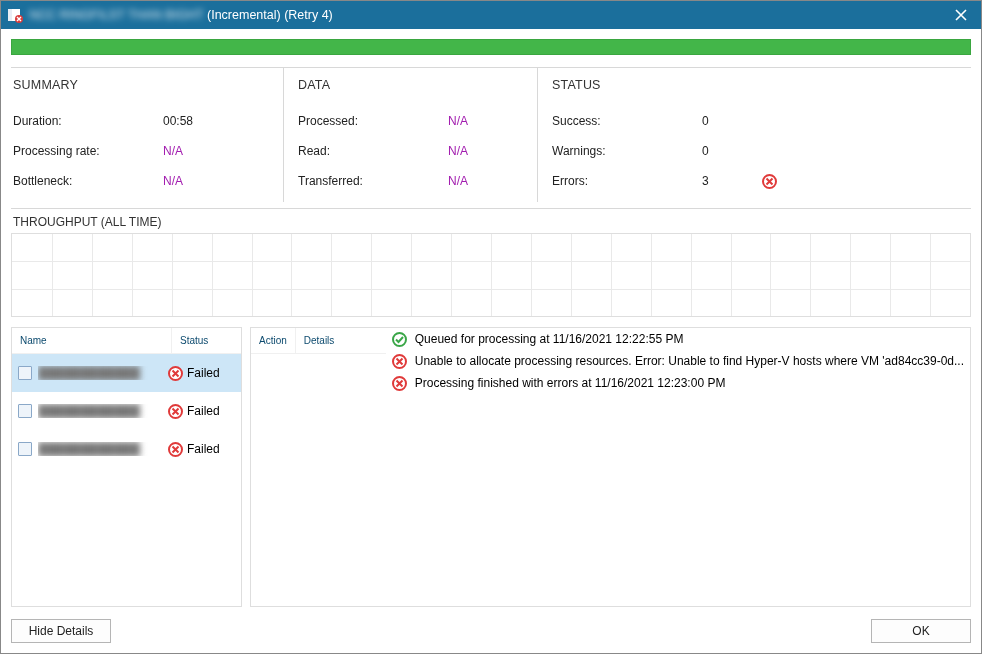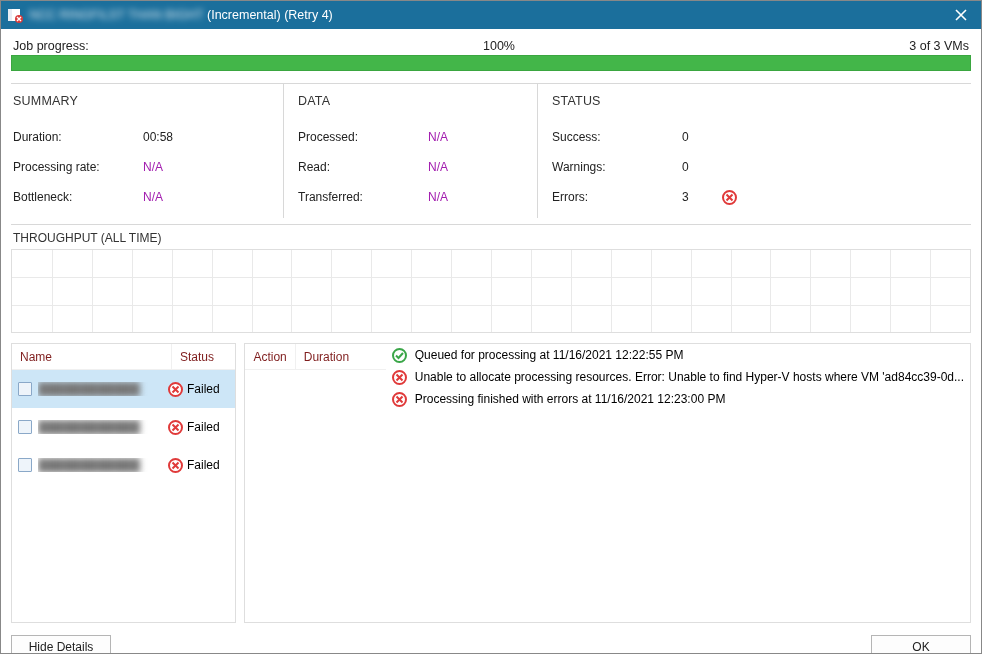--- a/index.html
+++ b/index.html
@@ -197,11 +197,6 @@
 
 <div class="body">
 
-  <div class="progress-header">
-    <span>Job progress:</span>
-    <span>100%</span>
-    <span>3 of 3 VMs</span>
-  </div>
   <div class="progress-bar"></div>
 
   <div class="three-col">

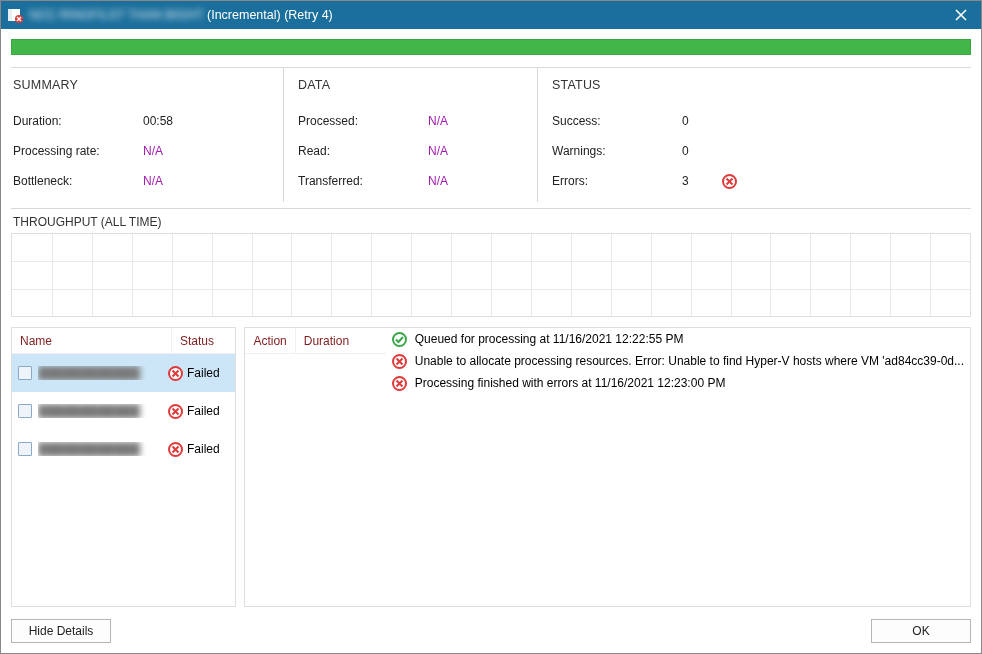--- a/index.html
+++ b/index.html
@@ -79,7 +79,7 @@
       margin-bottom: 14px;
       letter-spacing: 0.2px;
     }
-    .kv { display: flex; align-items: center; height: 30px; }
+    .kv { display: flex; align-items: center; height: 30px; gap: 20px; }
     .kv-label { width: 130px; color: #222; }
     .kv-value { color: #222; }
     .kv-value.na { color: #a21caf; }

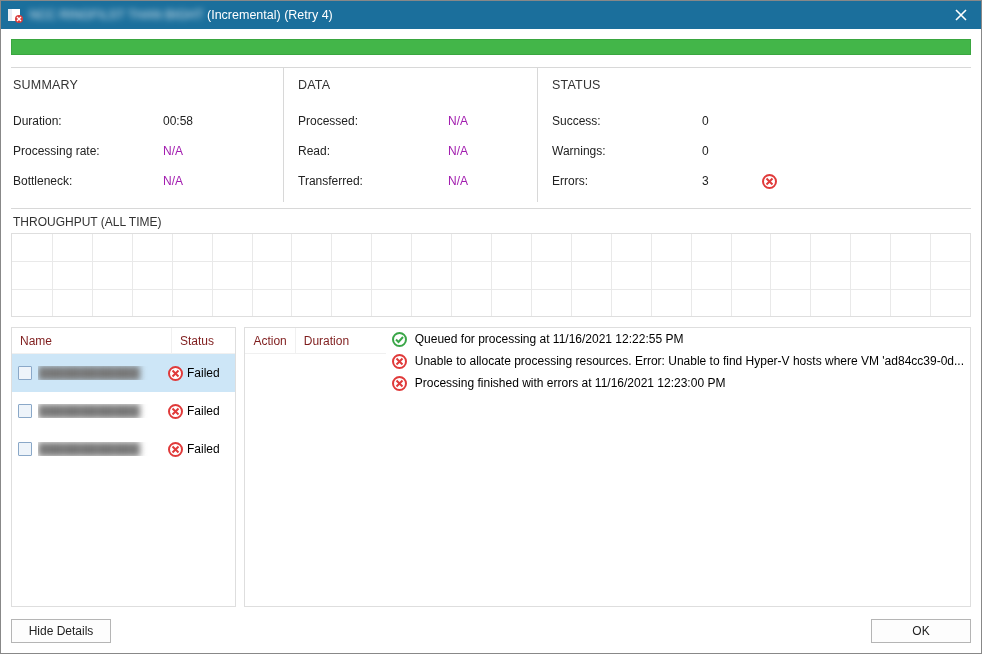--- a/index.html
+++ b/index.html
@@ -119,8 +119,8 @@
       align-items: center;
     }
     .panel-header .col-h {
-      color: #7f1d1d;
-      font-size: 12px;
+      color: #0c4a6e;
+      font-size: 10px;
       padding: 0 8px;
       border-right: 1px solid #f0f0f0;
       height: 100%;

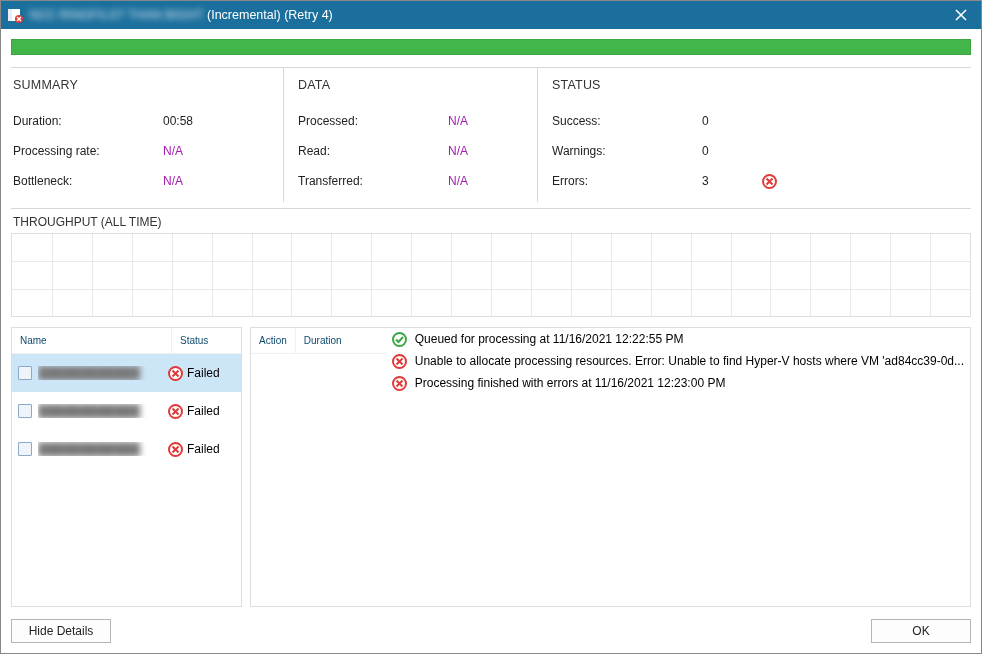--- a/index.html
+++ b/index.html
@@ -344,7 +344,7 @@
     <div class="panel-right">
       <div class="panel-header">
         <div class="col-h" style="flex:1">Action</div>
-        <div class="col-h" style="flex:0 0 90px">Duration</div>
+        <div class="col-h" style="flex:0 0 90px">Details</div>
       </div>
       <div class="panel-list" id="action-list">
           <div class="action-row">

